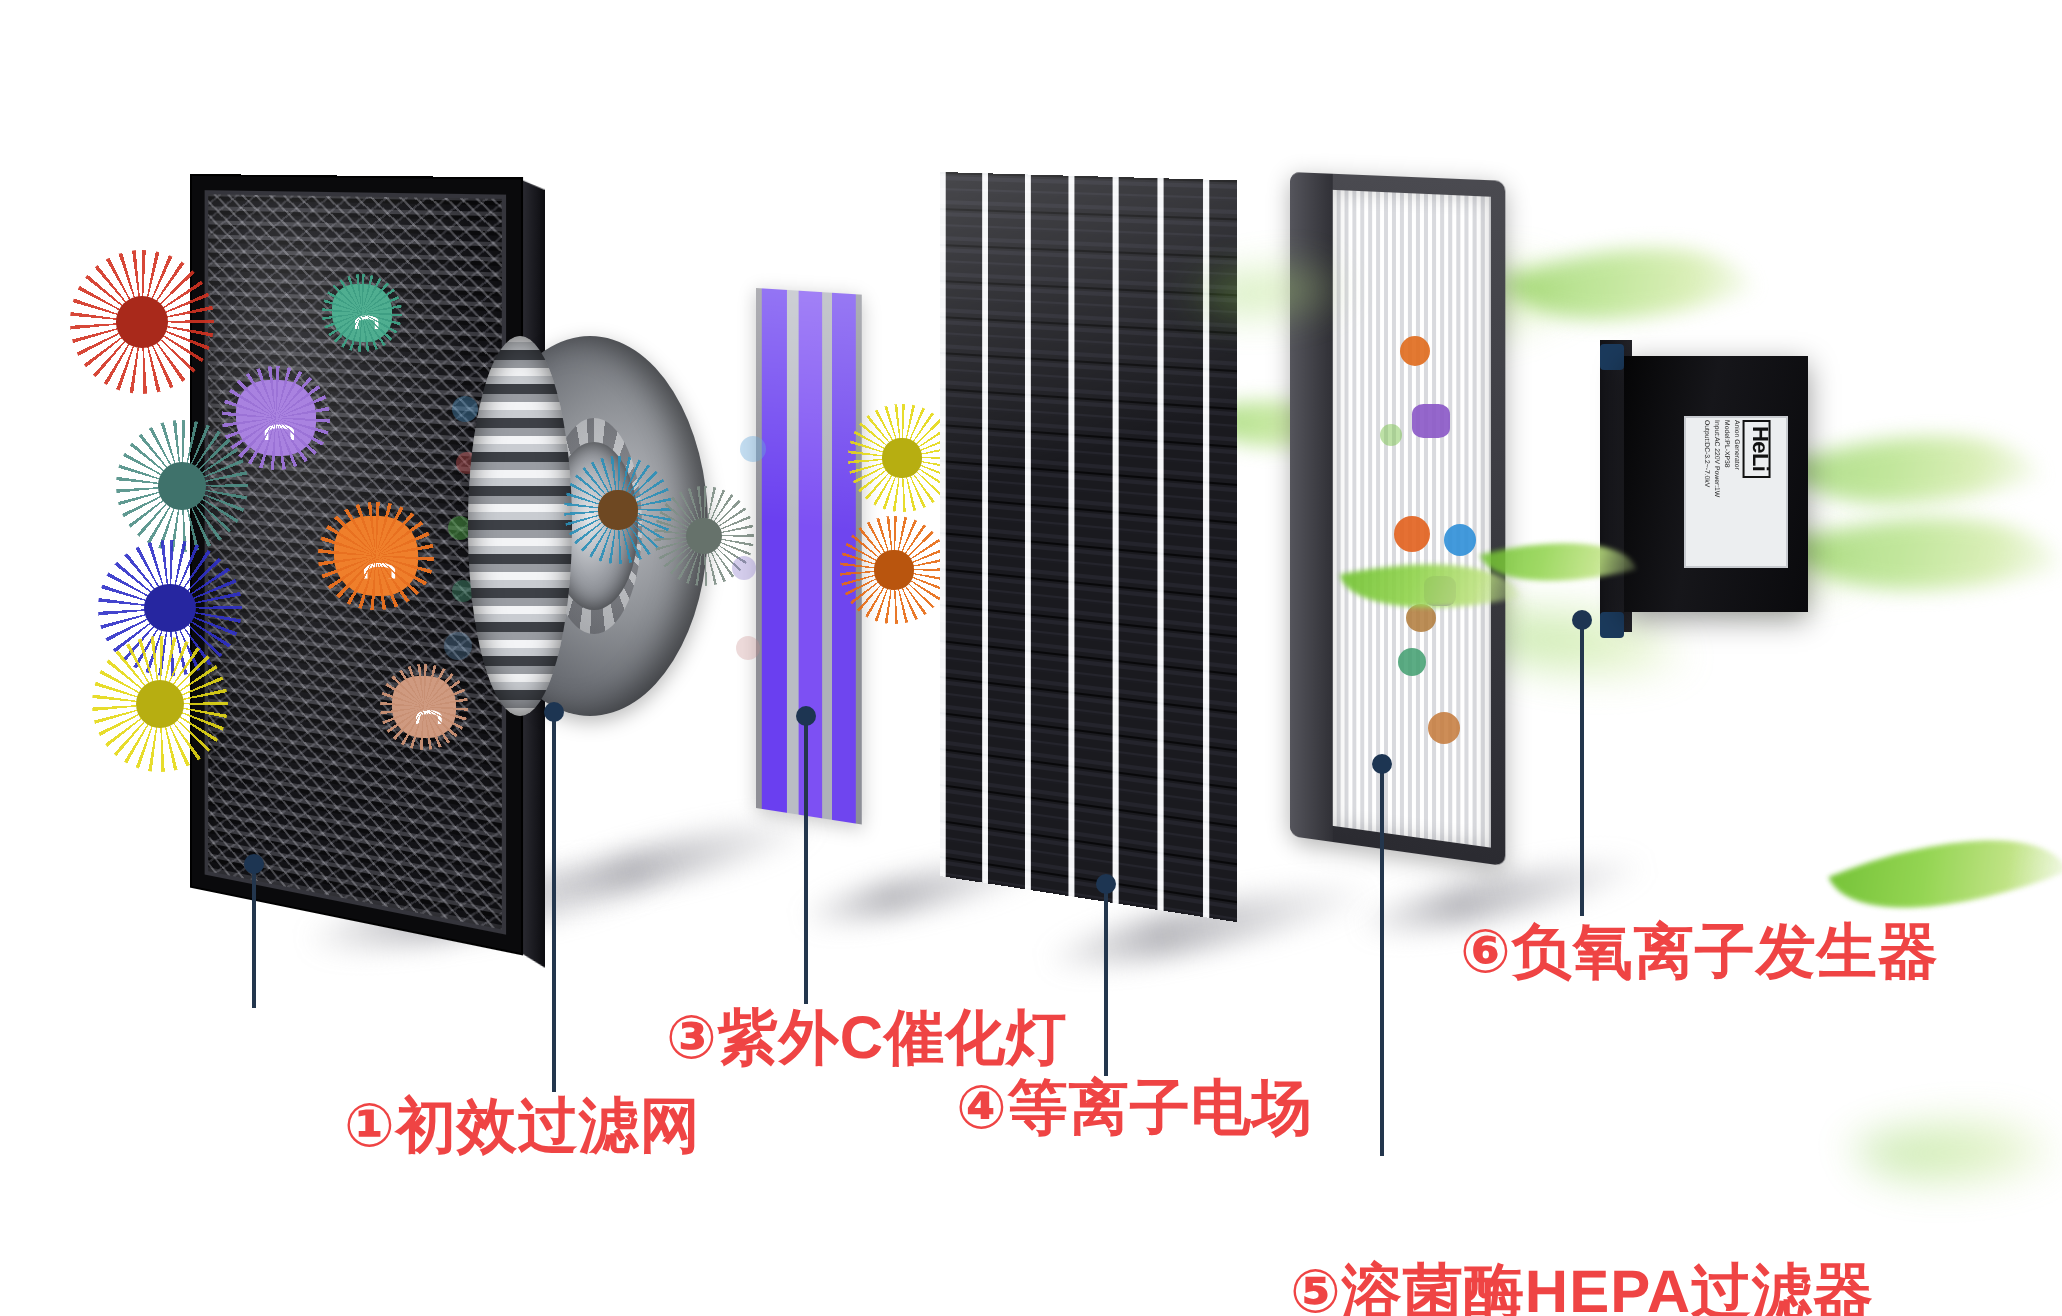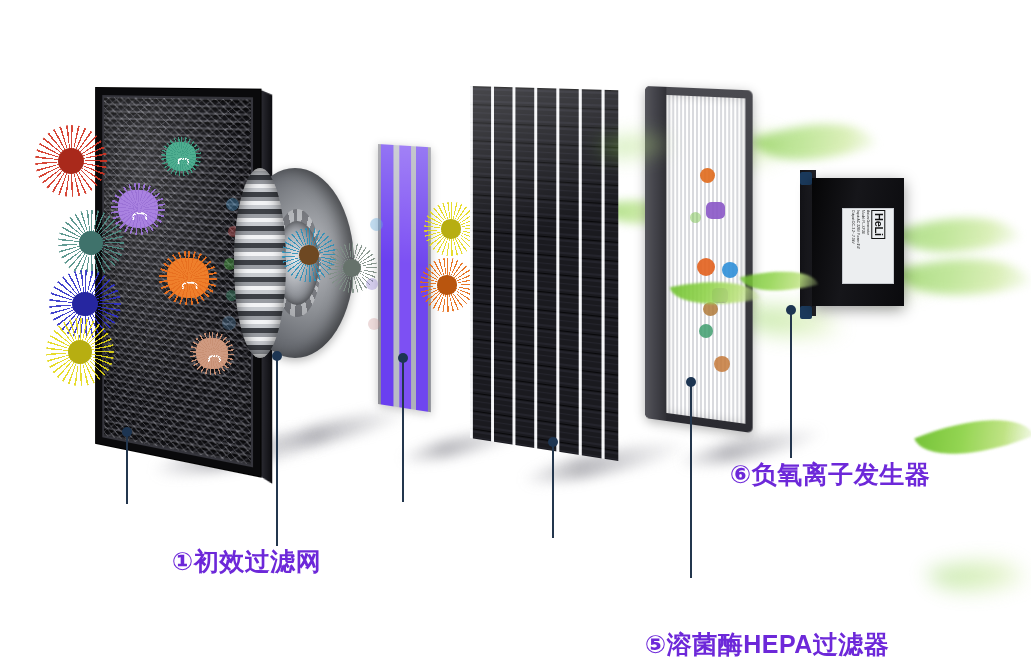--- a/index.html
+++ b/index.html
@@ -18,9 +18,9 @@
   .abs{position:absolute;}
   .label{
     position:absolute;
-    color:#6d28d9;
+    color:#ef4444;
     font-weight:bold;
-    font-size:25px;
+    font-size:30px;
     letter-spacing:.5px;
     white-space:nowrap;
     line-height:1;

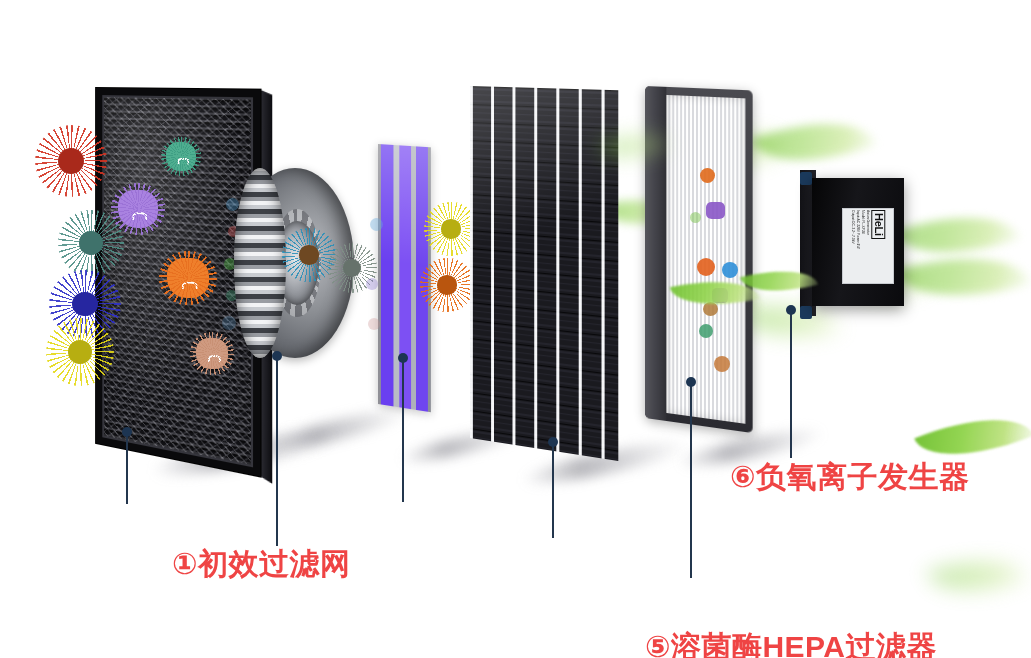--- a/index.html
+++ b/index.html
@@ -452,6 +452,7 @@
   <div class="leader" style="left:790px;top:310px;height:148px;"></div>
 
   <div class="label" style="left:172px;top:549px;">①初效过滤网</div>
+  <div class="label" style="left:333px;top:505px;">③紫外C催化灯</div>
   <div class="label" style="left:645px;top:584px;margin-top:48px;">⑤溶菌酶HEPA过滤器</div>
   <div class="label" style="left:730px;top:462px;">⑥负氧离子发生器</div>
 

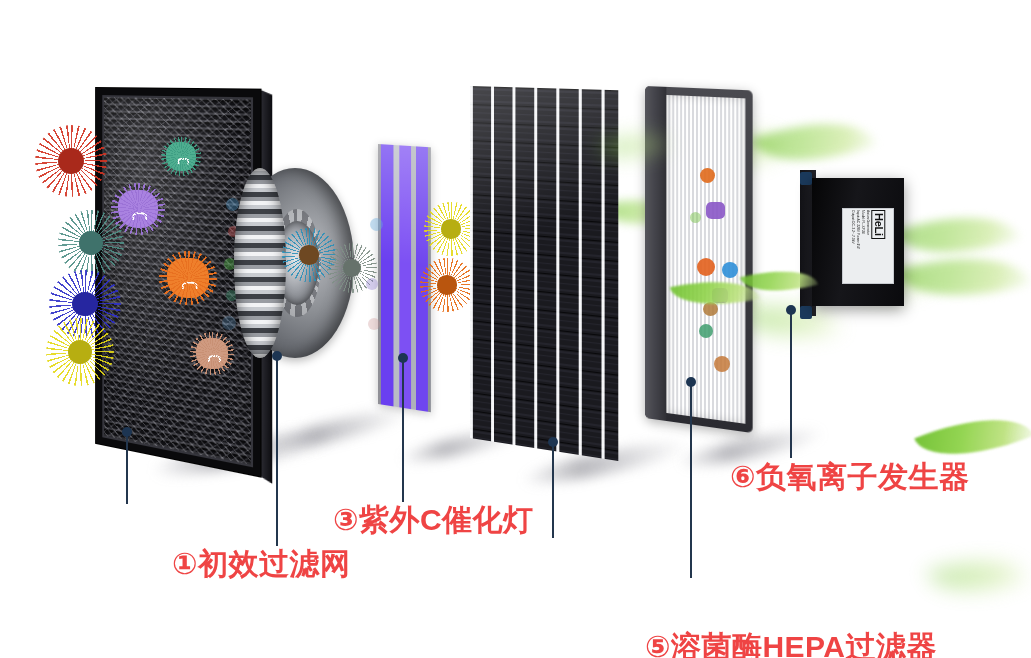--- a/index.html
+++ b/index.html
@@ -453,6 +453,7 @@
 
   <div class="label" style="left:172px;top:549px;">①初效过滤网</div>
   <div class="label" style="left:333px;top:505px;">③紫外C催化灯</div>
+  <div class="label" style="left:478px;top:540px;">④等离子电场</div>
   <div class="label" style="left:645px;top:584px;margin-top:48px;">⑤溶菌酶HEPA过滤器</div>
   <div class="label" style="left:730px;top:462px;">⑥负氧离子发生器</div>
 

